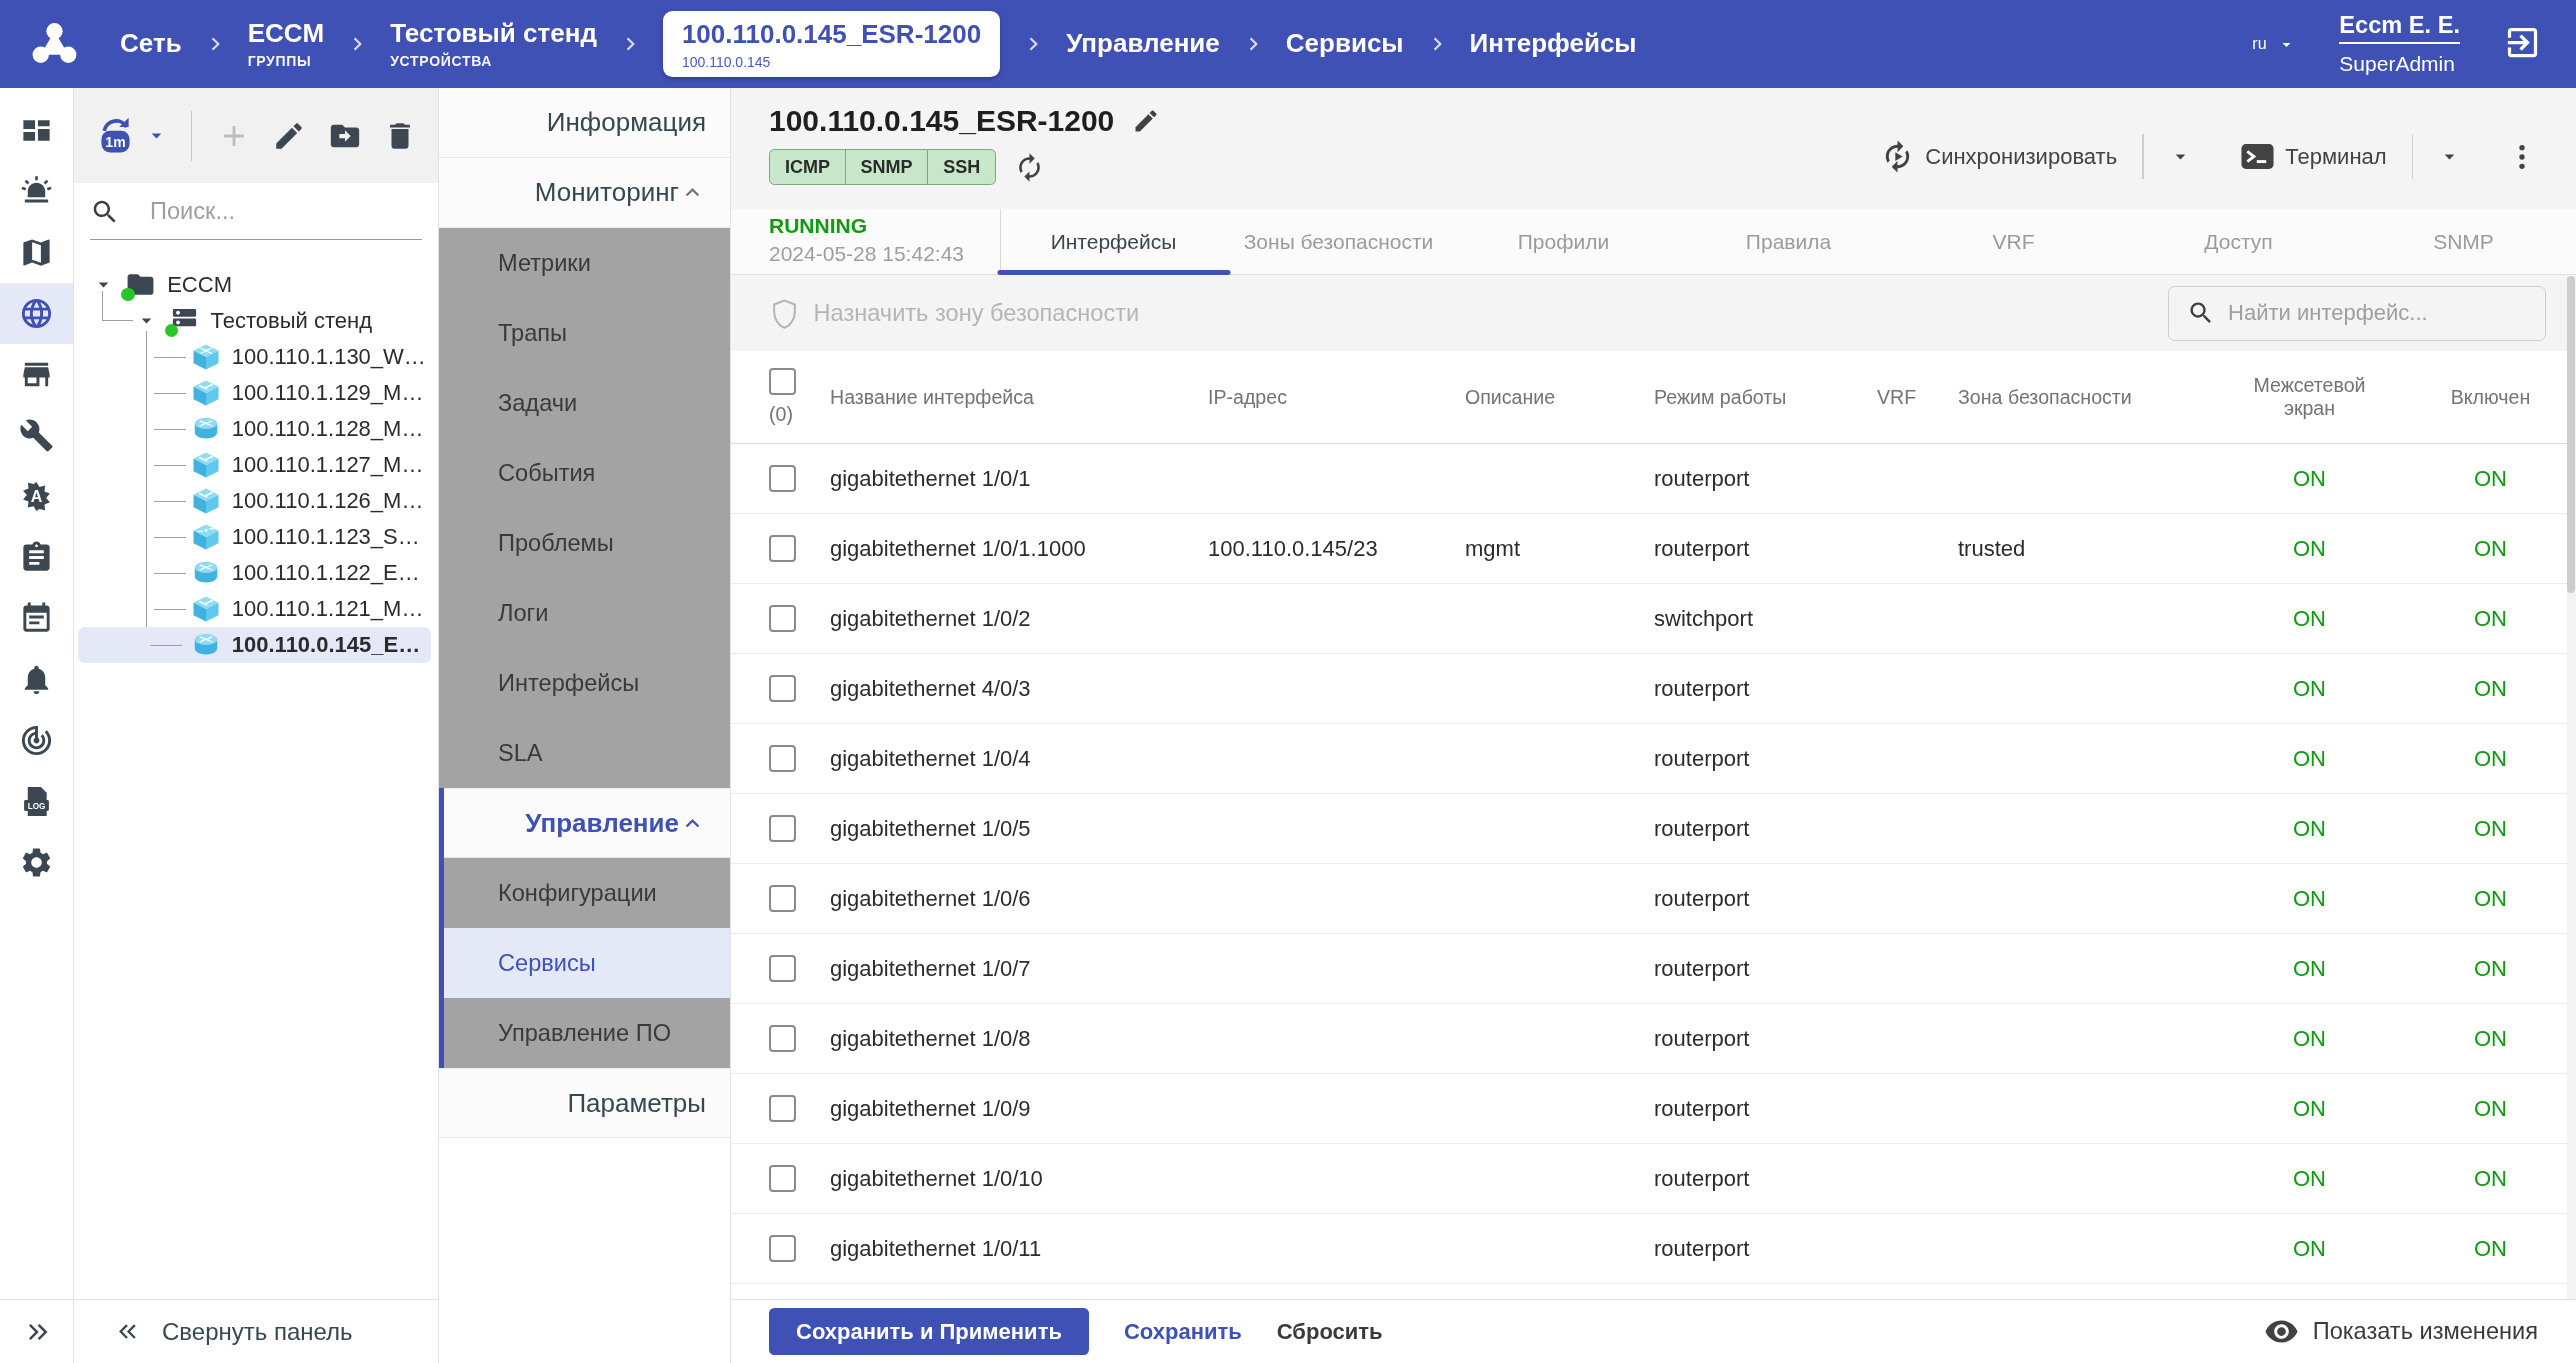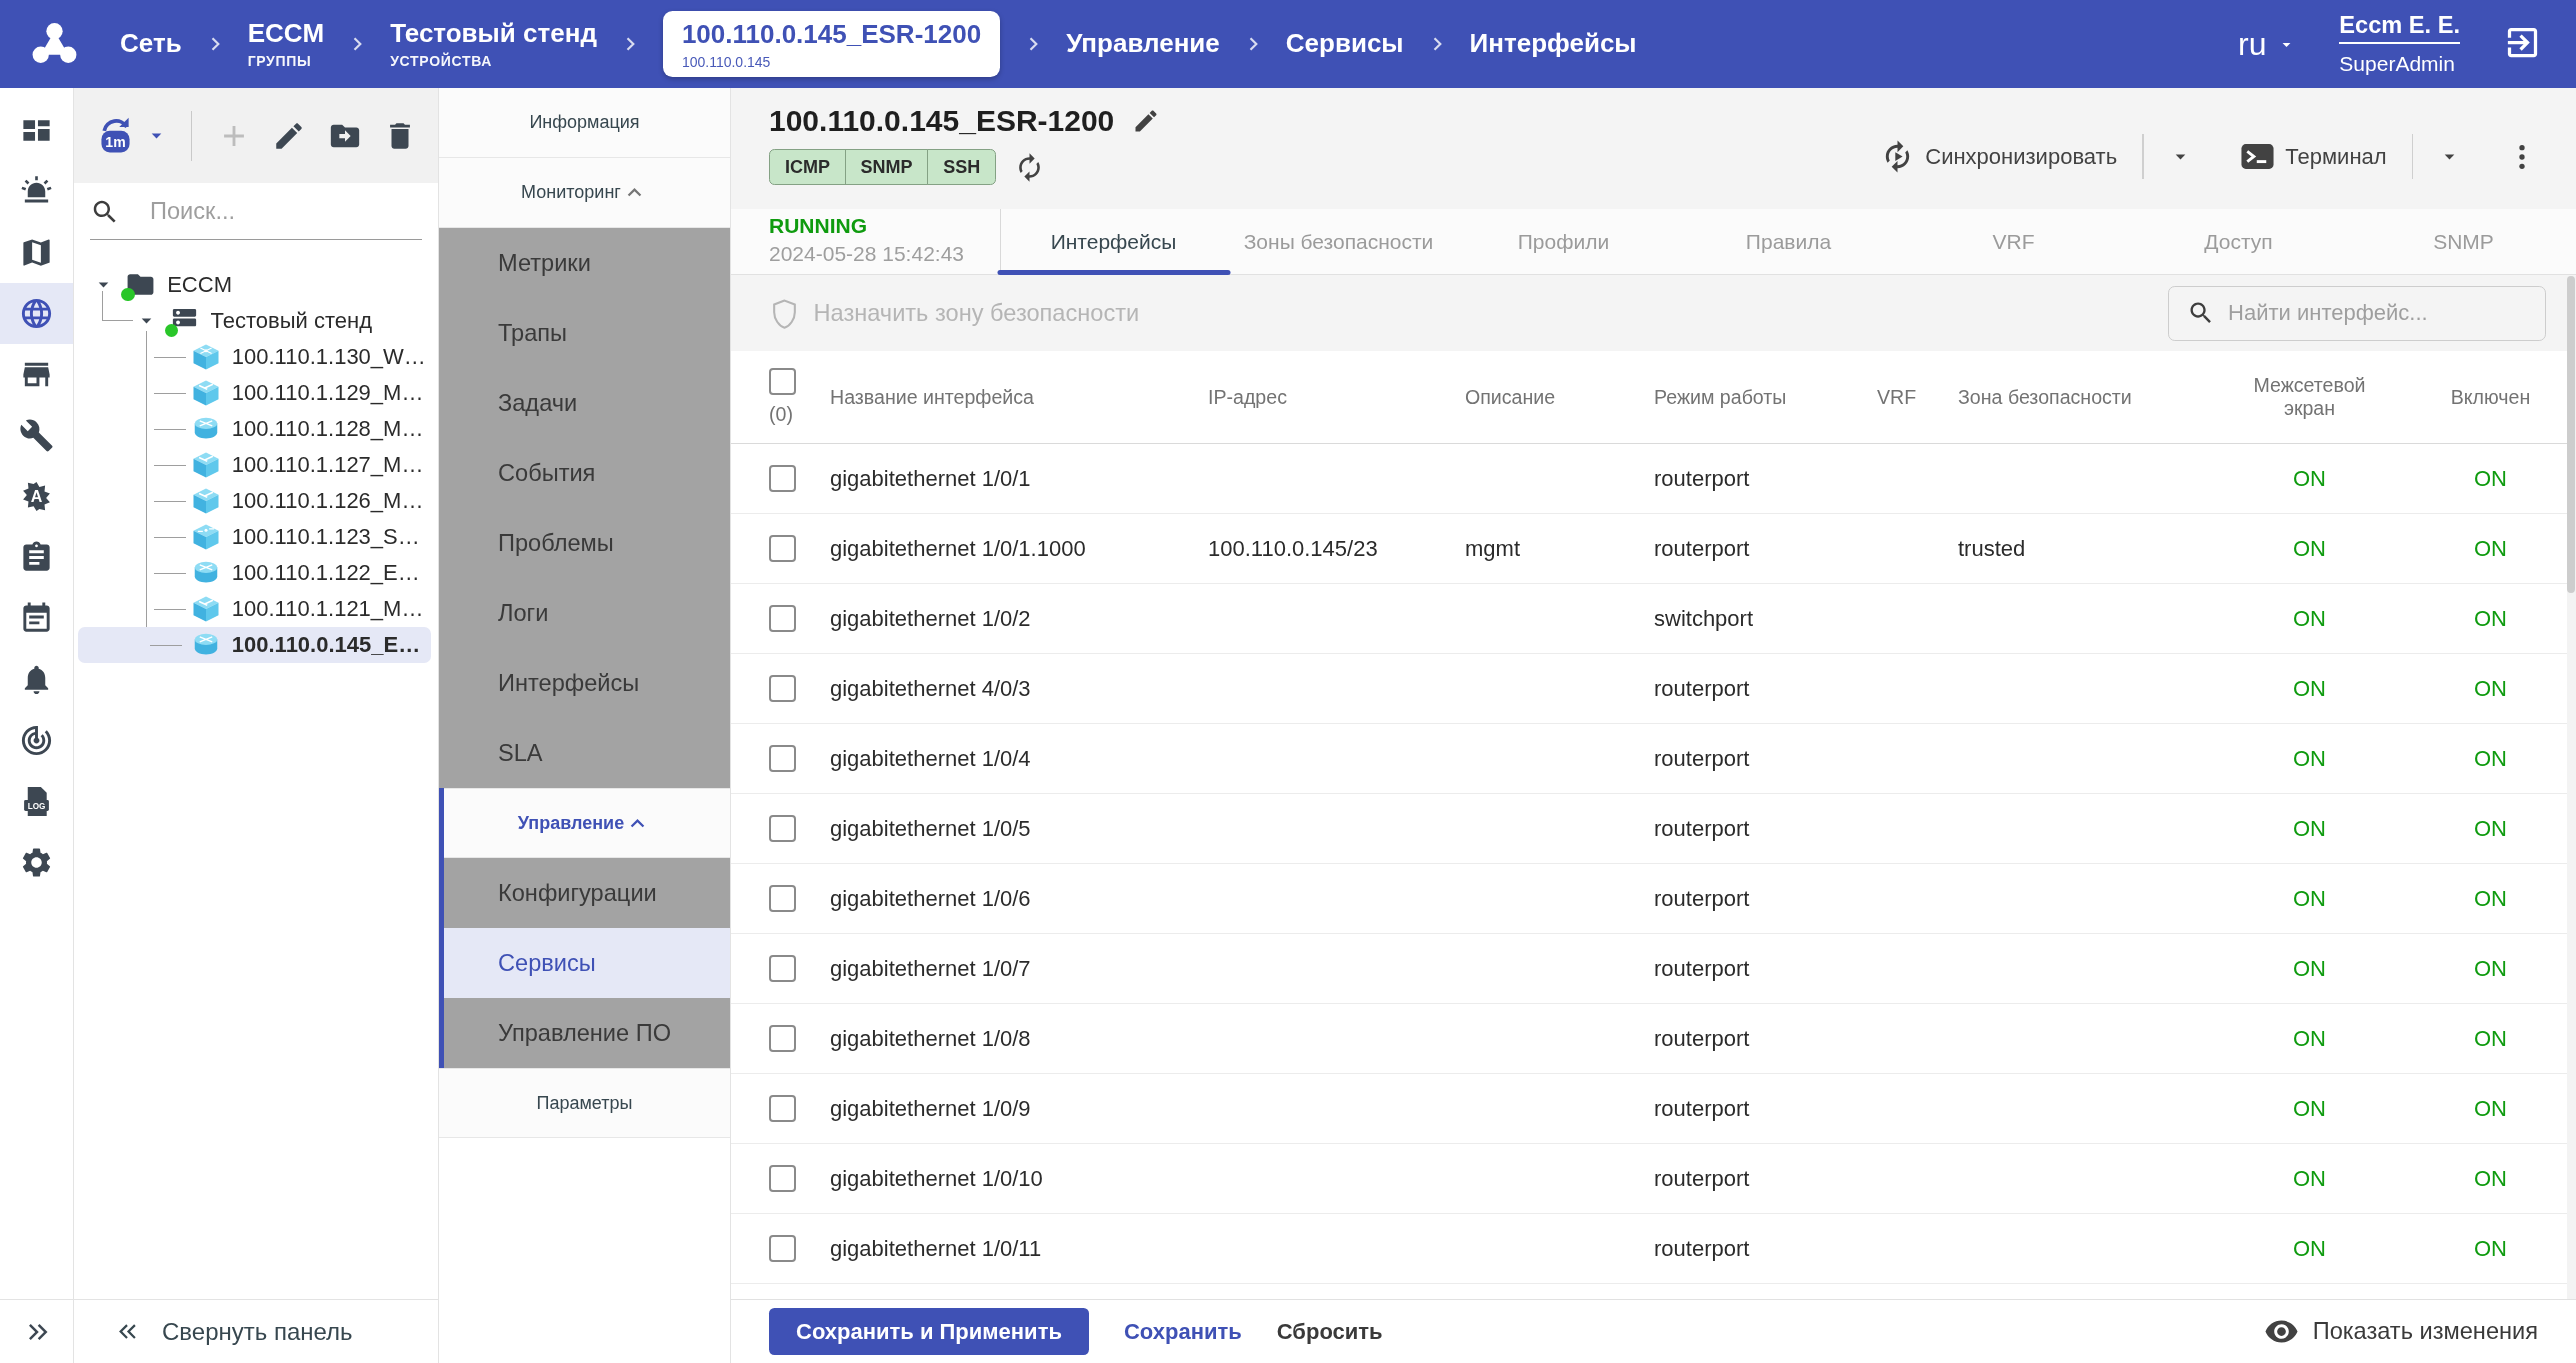--- a/index.html
+++ b/index.html
@@ -19,7 +19,7 @@
   .crumb-pill .c-main { color:#3f51b5; }
   .crumb-pill .c-sub { color:#3f51b5; font-weight:normal; letter-spacing:0; }
   .top-right { display:flex; align-items:center; gap:43px; margin-left:27px; }
-  .lang { display:flex; align-items:center; gap:10.8px; font-size:32px; }
+  .lang { display:flex; align-items:center; gap:10.8px; font-size:16px; }
   .lang svg { width:19px; height:19px; fill:#fff; }
   .userbox { display:flex; flex-direction:column; align-items:flex-start; }
   .userbox .uname { font-size:23.6px; font-weight:bold; border-bottom:2px solid #fff; padding-bottom:2.7px; }

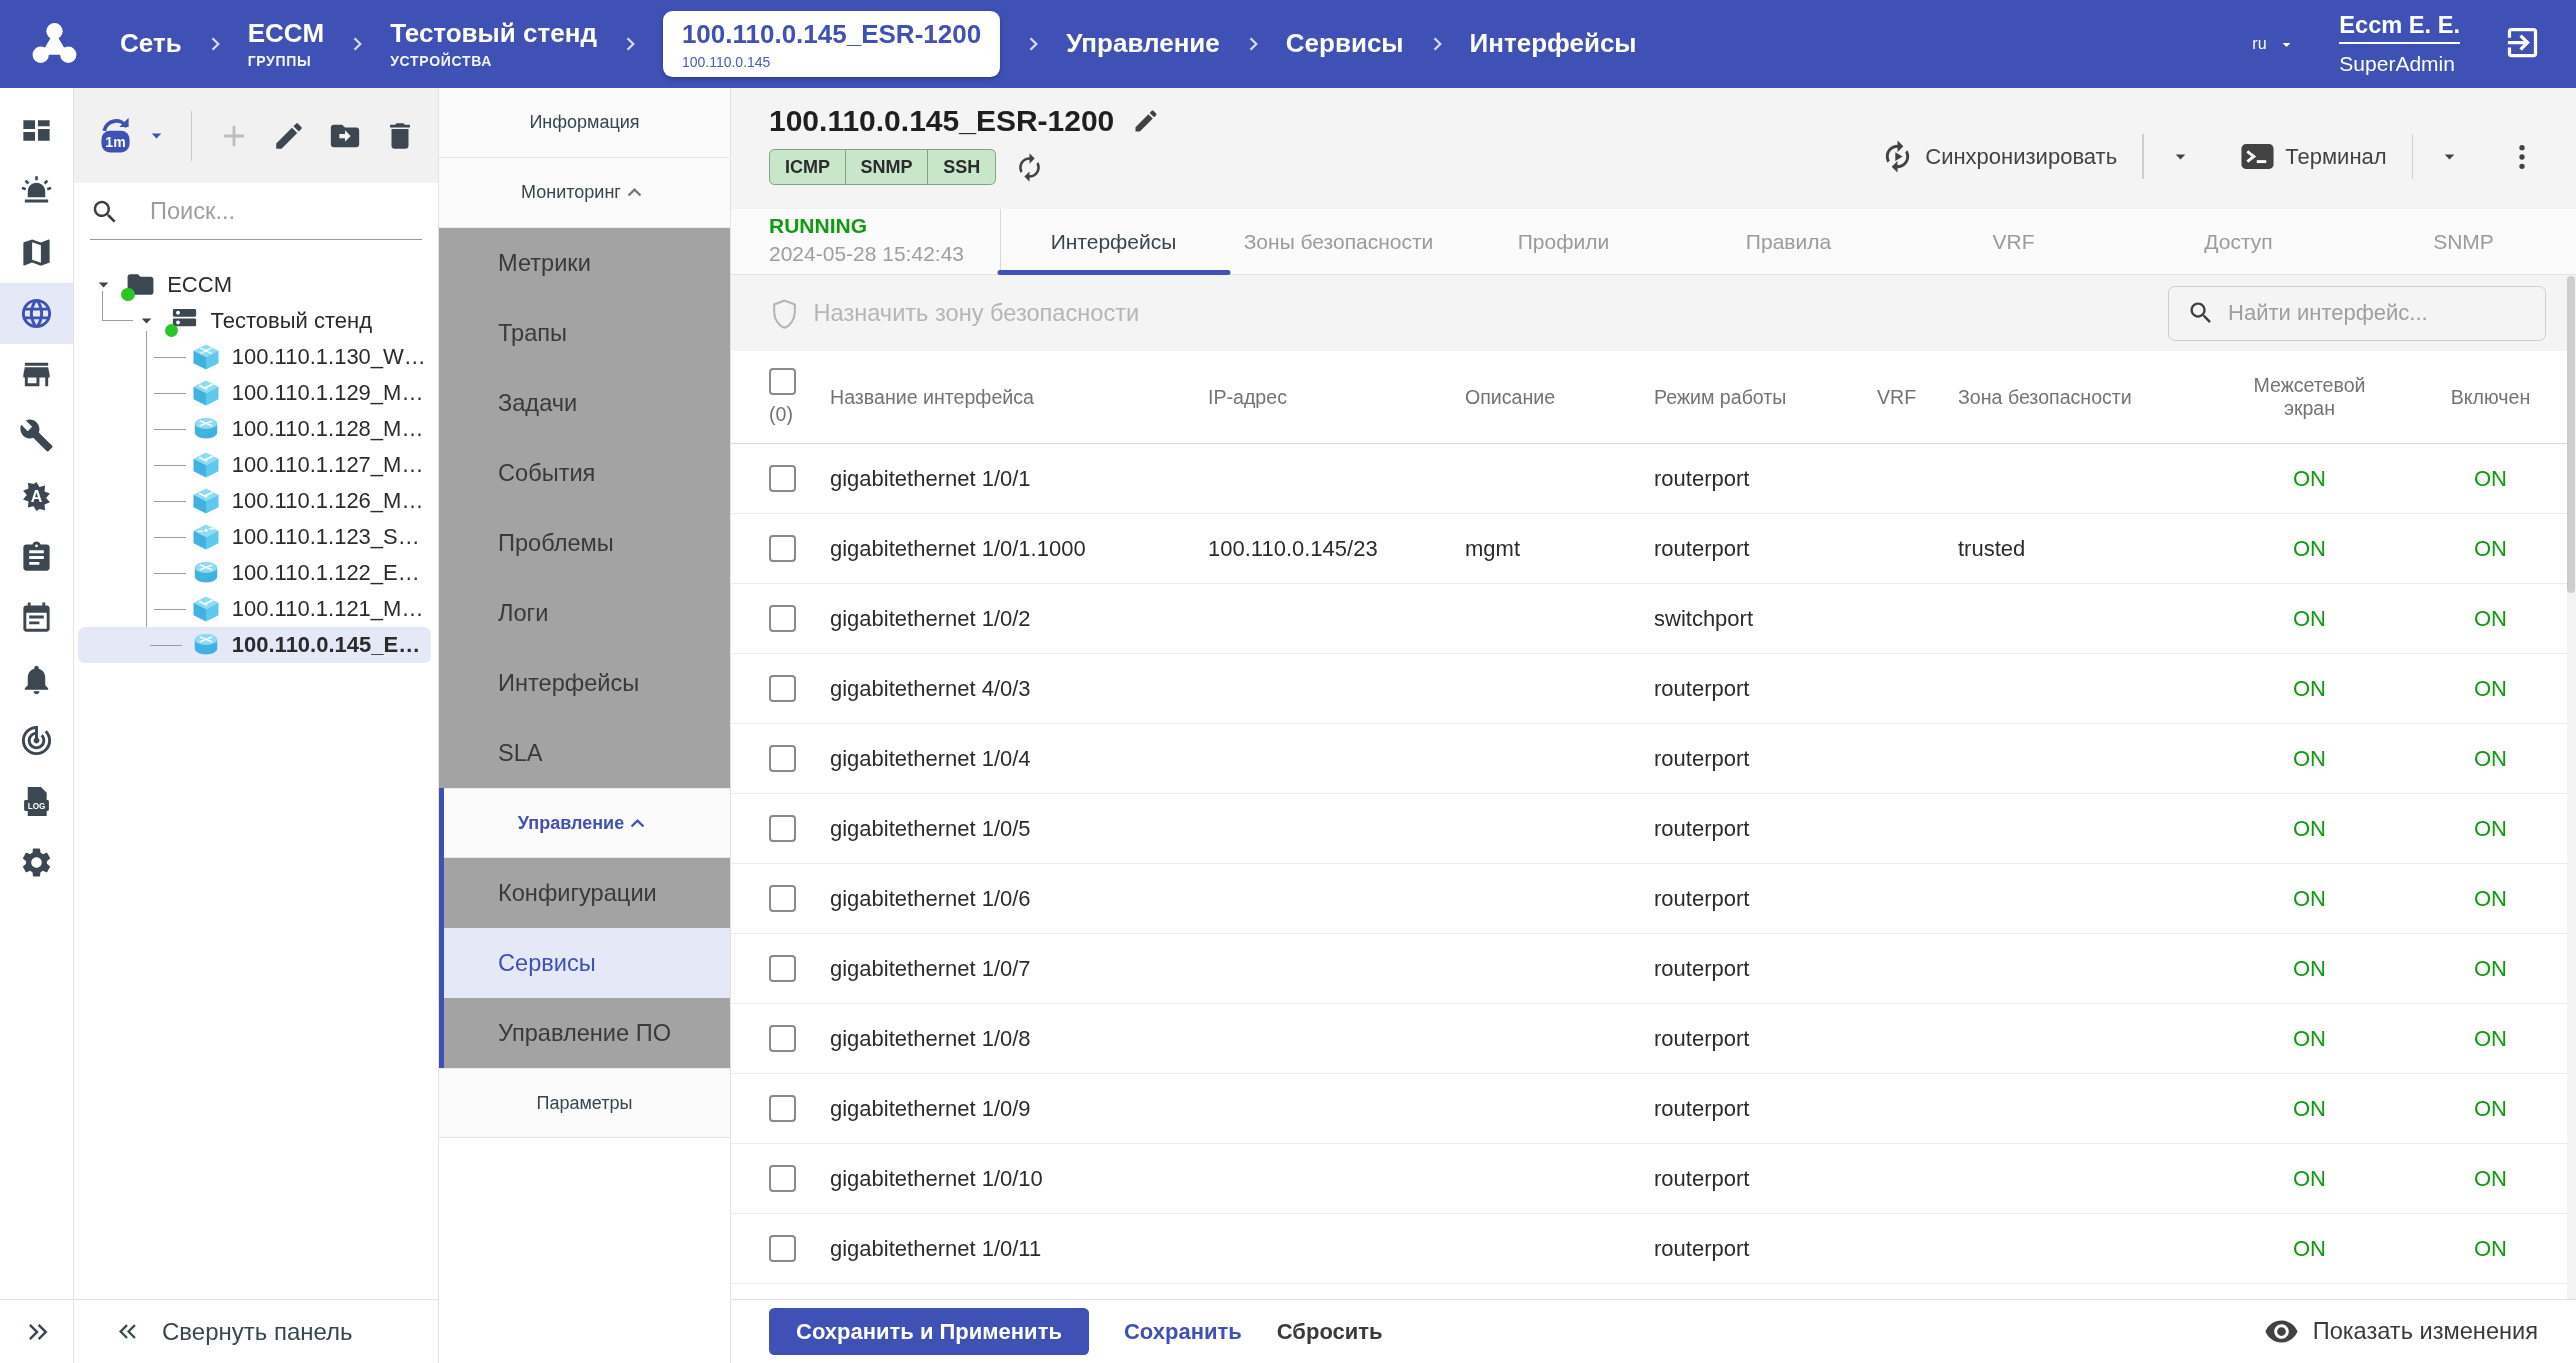--- a/index.html
+++ b/index.html
@@ -73,7 +73,7 @@
 
   
   .menupanel { width:292px; flex:none; border-right:1.4px solid #e3e3e3; background:#fff; }
-  .m-header { height:70px; display:flex; align-items:center; justify-content:center; padding:0 24px; font-size:18px; color:#37474f; background:#fbfbfb; border-bottom:1.4px solid #e7e7e7; }
+  .m-header { height:70px; display:flex; align-items:center; justify-content:flex-end; padding:0 24px; font-size:26px; color:#37474f; background:#fbfbfb; border-bottom:1.4px solid #e7e7e7; }
   .m-header svg { width:27px; height:27px; fill:#757575; }
   .m-item { height:70px; display:flex; align-items:center; padding:0 13.5px 0 59px; font-size:23.6px; color:#3a3a3a; background:#a3a3a3; }
   .m-item.selected { background:#e5e8f6; color:#3f51b5; }

